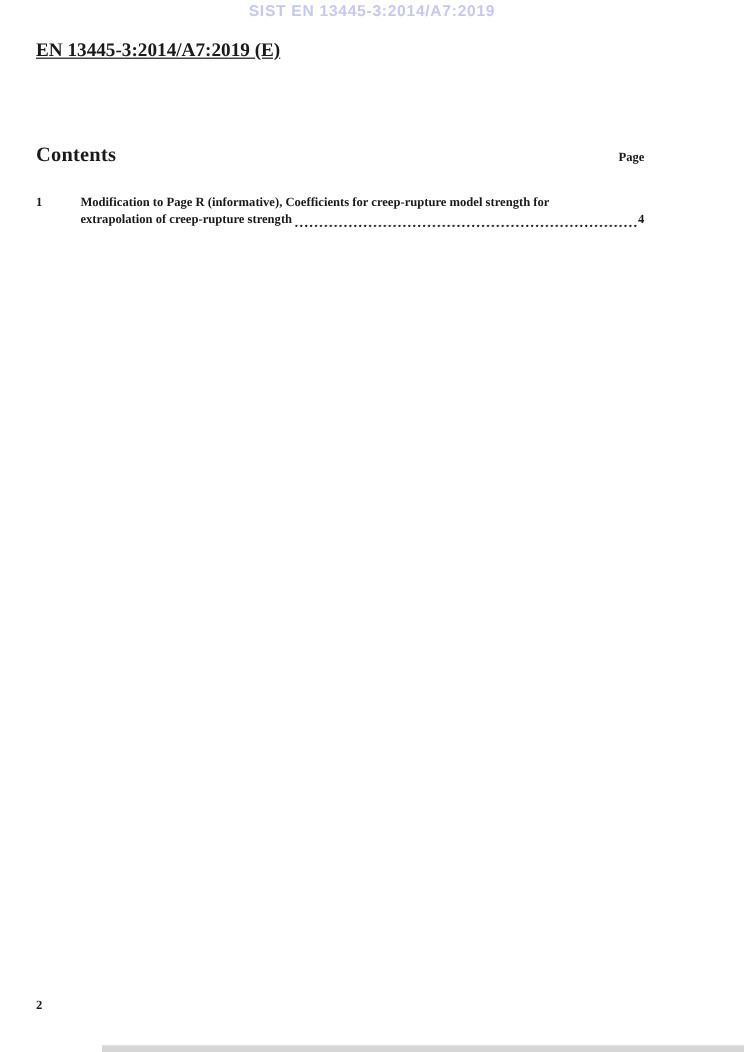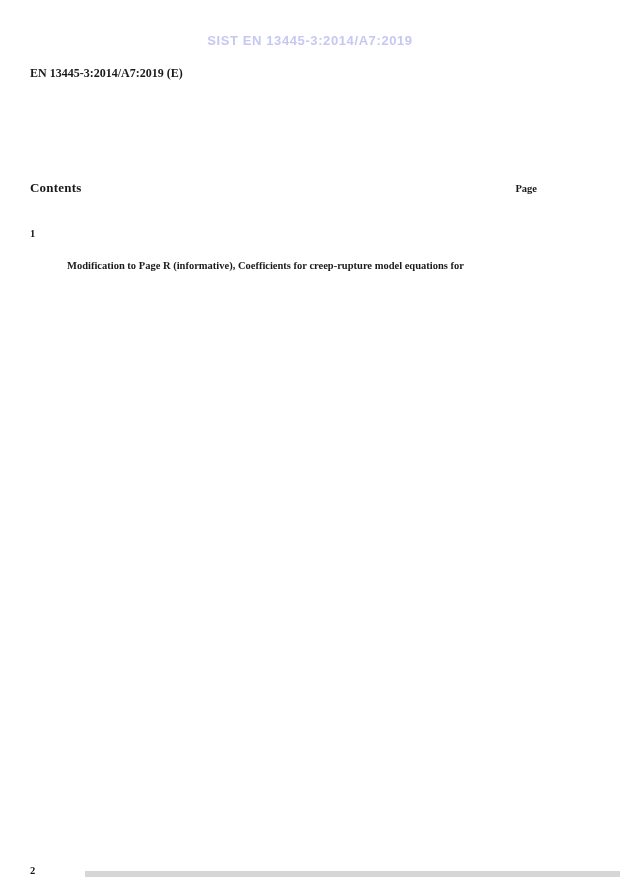--- a/index.html
+++ b/index.html
@@ -7,7 +7,7 @@
     --watermark: #c6c8f1;
     --page-edge: #d6d6d6;
   }
-  * { box-sizing: border-box; margin-top: 32px; }
+  * { box-sizing: border-box; }
   html, body { margin: 0; padding: 0; }
   body {
     width: 620px;

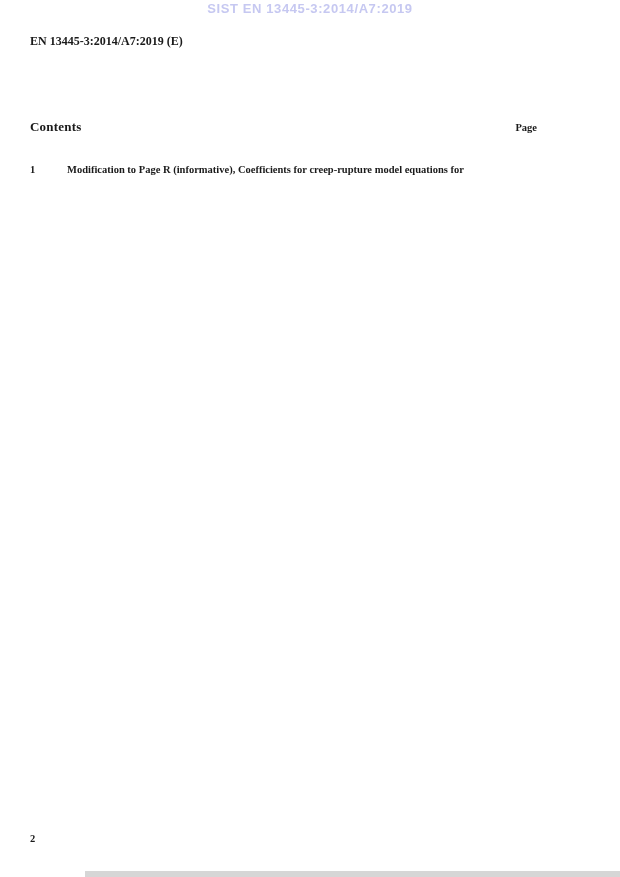--- a/index.html
+++ b/index.html
@@ -35,7 +35,8 @@
     top: 34px;
     left: 30px;
     font-weight: bold;
-    font-size: 12px;
+    font-size: 16px;
+    text-decoration: underline;
   }
   .contents-row {
     position: absolute;

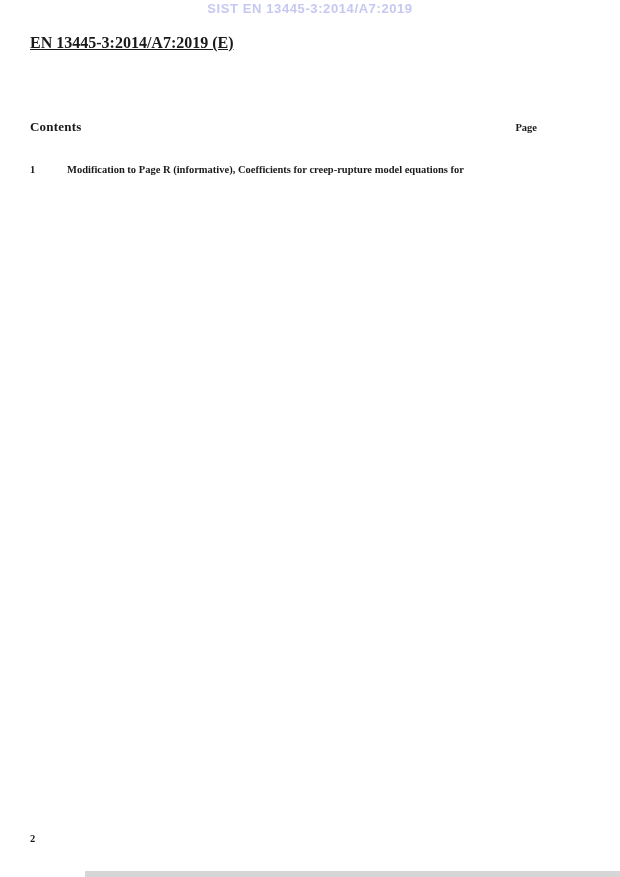--- a/index.html
+++ b/index.html
@@ -49,7 +49,7 @@
   }
   .contents-title {
     margin: 0;
-    font-size: 13px;
+    font-size: 17px;
     font-weight: bold;
     letter-spacing: 0.2px;
   }

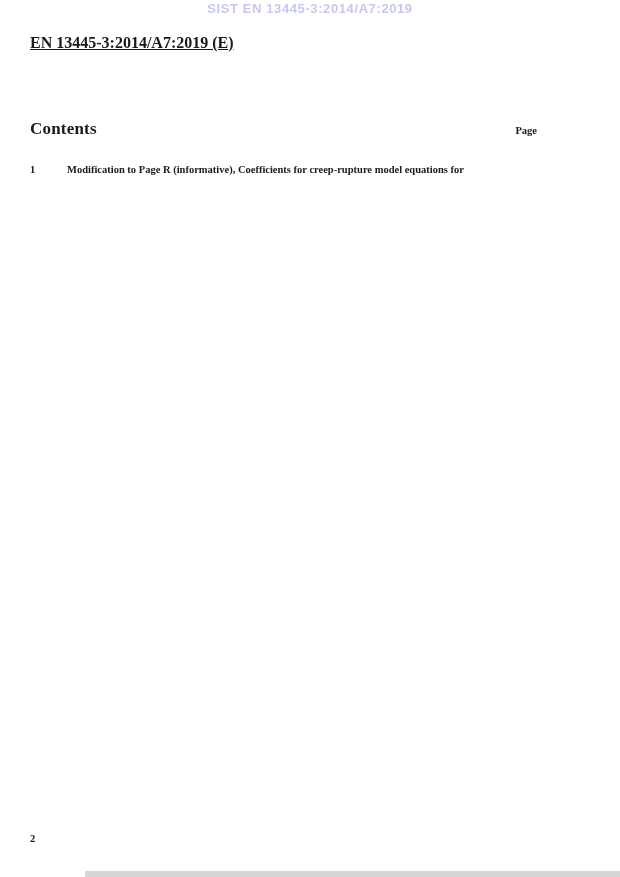--- a/index.html
+++ b/index.html
@@ -115,7 +115,7 @@
     <span class="toc-num">1</span>
     <div class="toc-body">
       <div class="toc-line1">
-        <span>Modification to Page R </span><span class="regular-weight">(informative)</span><span>, Coefficients for creep-rupture model equations for</span>
+        <span>Modification to Page R </span><span class="regular-weight">(informative)</span><span>, Coefficients for creep-rupture model strength for</span>
       </div>
     </div>
   </div>

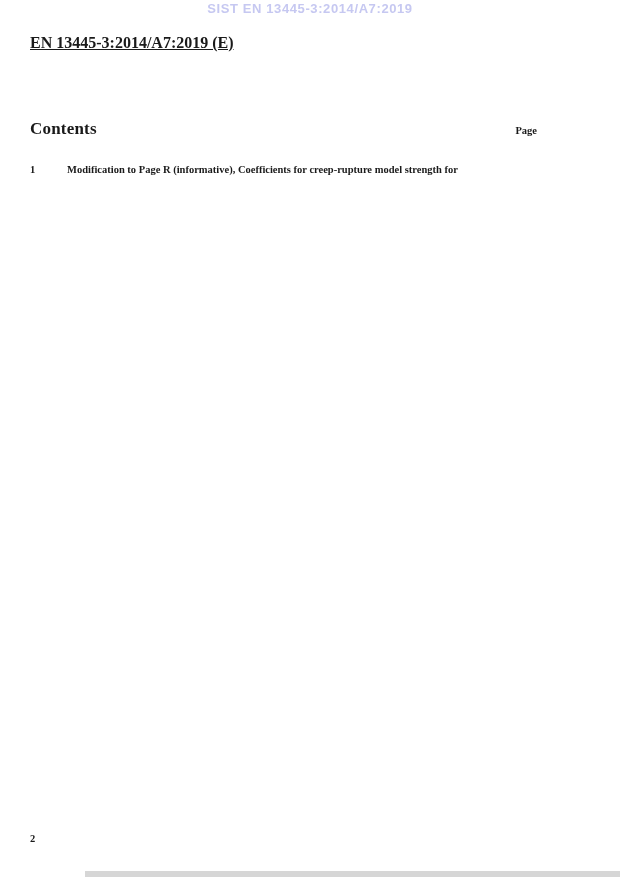--- a/index.html
+++ b/index.html
@@ -117,6 +117,11 @@
       <div class="toc-line1">
         <span>Modification to Page R </span><span class="regular-weight">(informative)</span><span>, Coefficients for creep-rupture model strength for</span>
       </div>
+      <div class="toc-line2">
+        <span>extrapolation of creep-rupture strength</span>
+        <span class="leader"></span>
+        <span class="toc-page">4</span>
+      </div>
     </div>
   </div>
 

